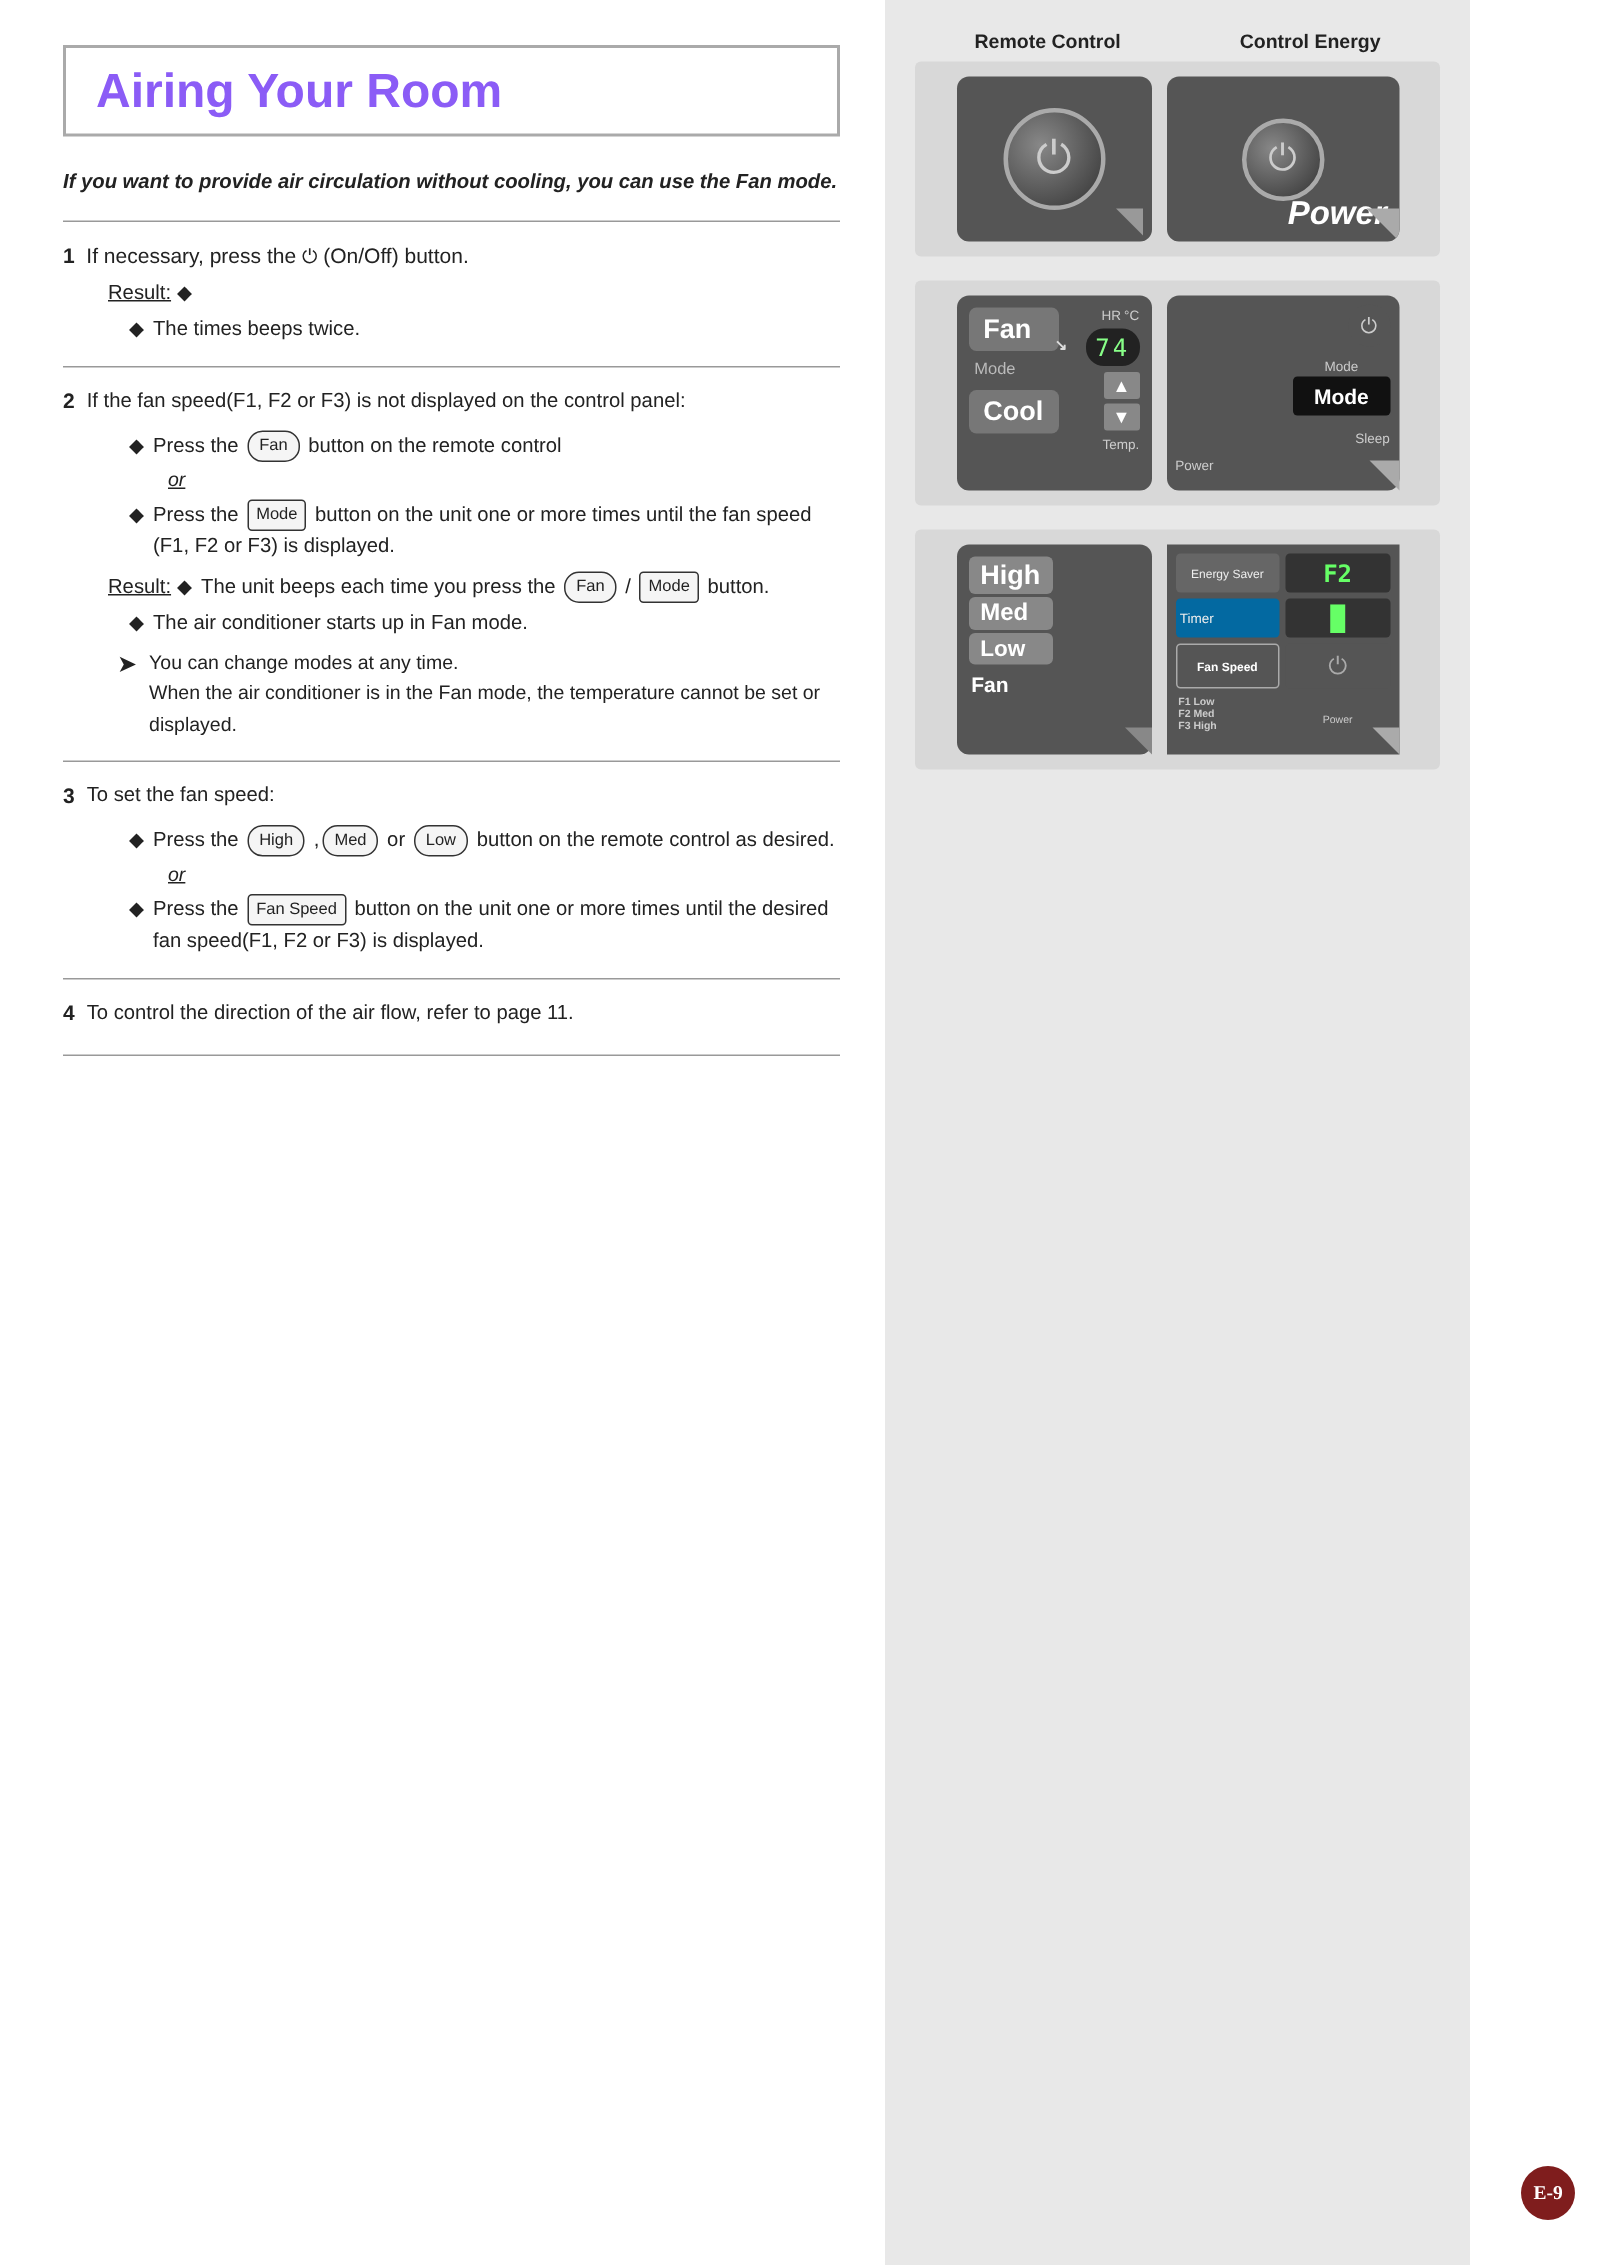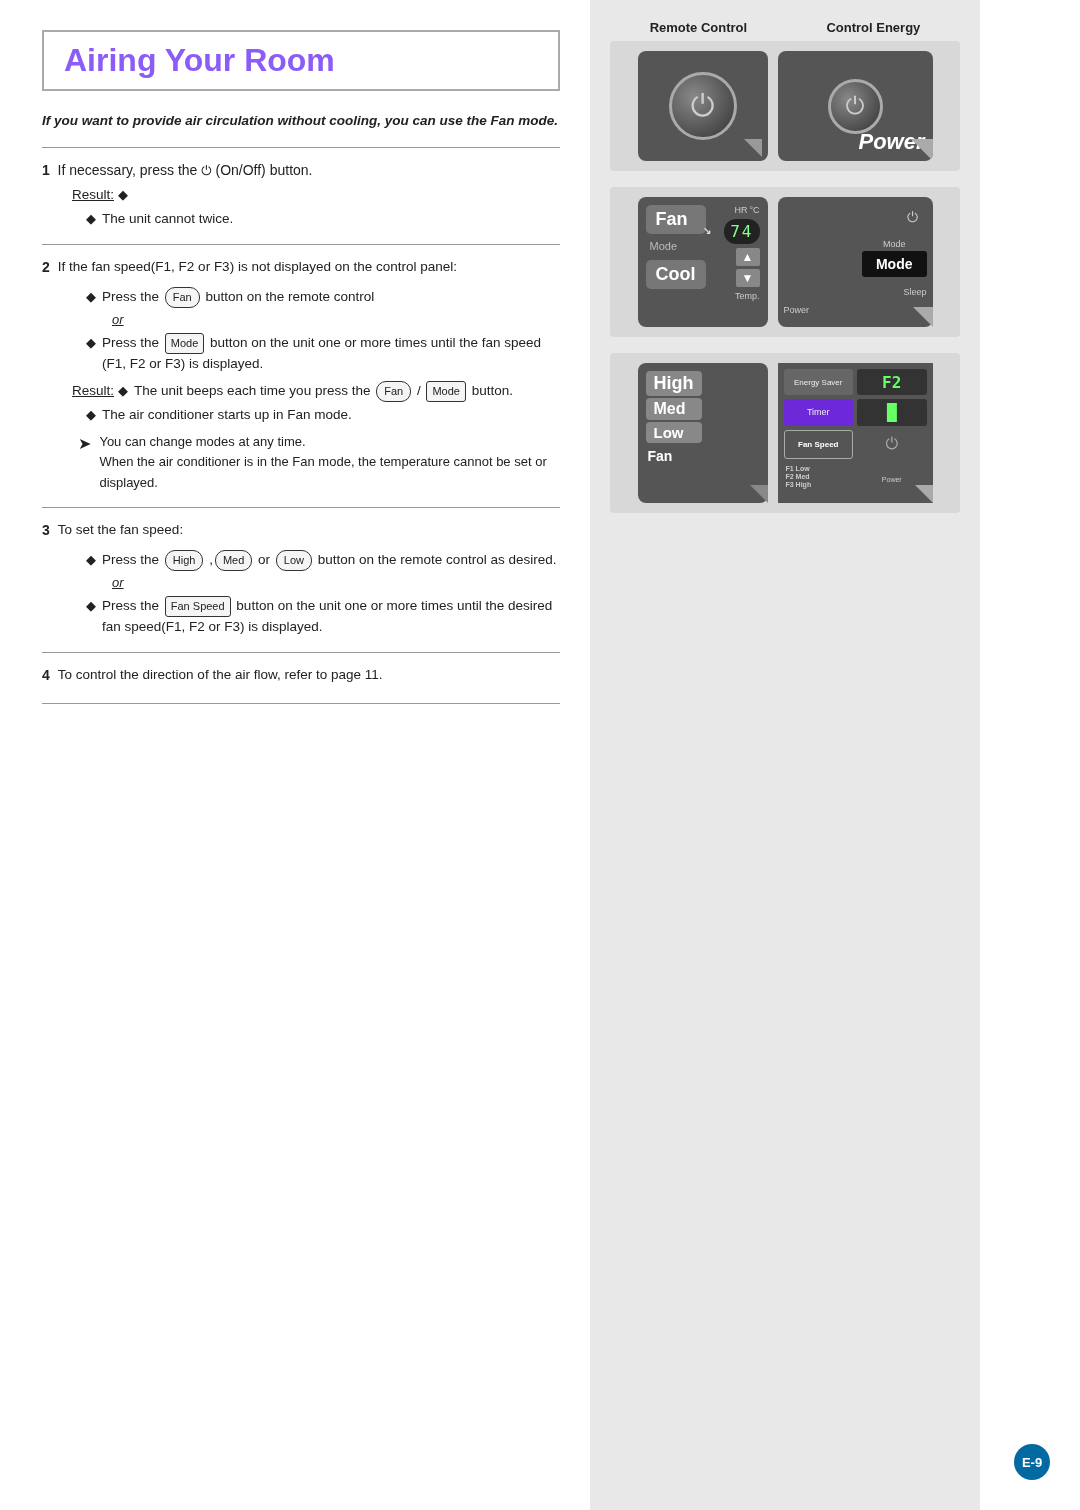--- a/index.html
+++ b/index.html
@@ -330,7 +330,7 @@
           </div>
           <div class="bullet-line">
             <span class="bullet-diamond">◆</span>
-            <span>The unit cannot twice.</span>
+            <span>The times beeps twice.</span>
           </div>
         </div>
       </div>

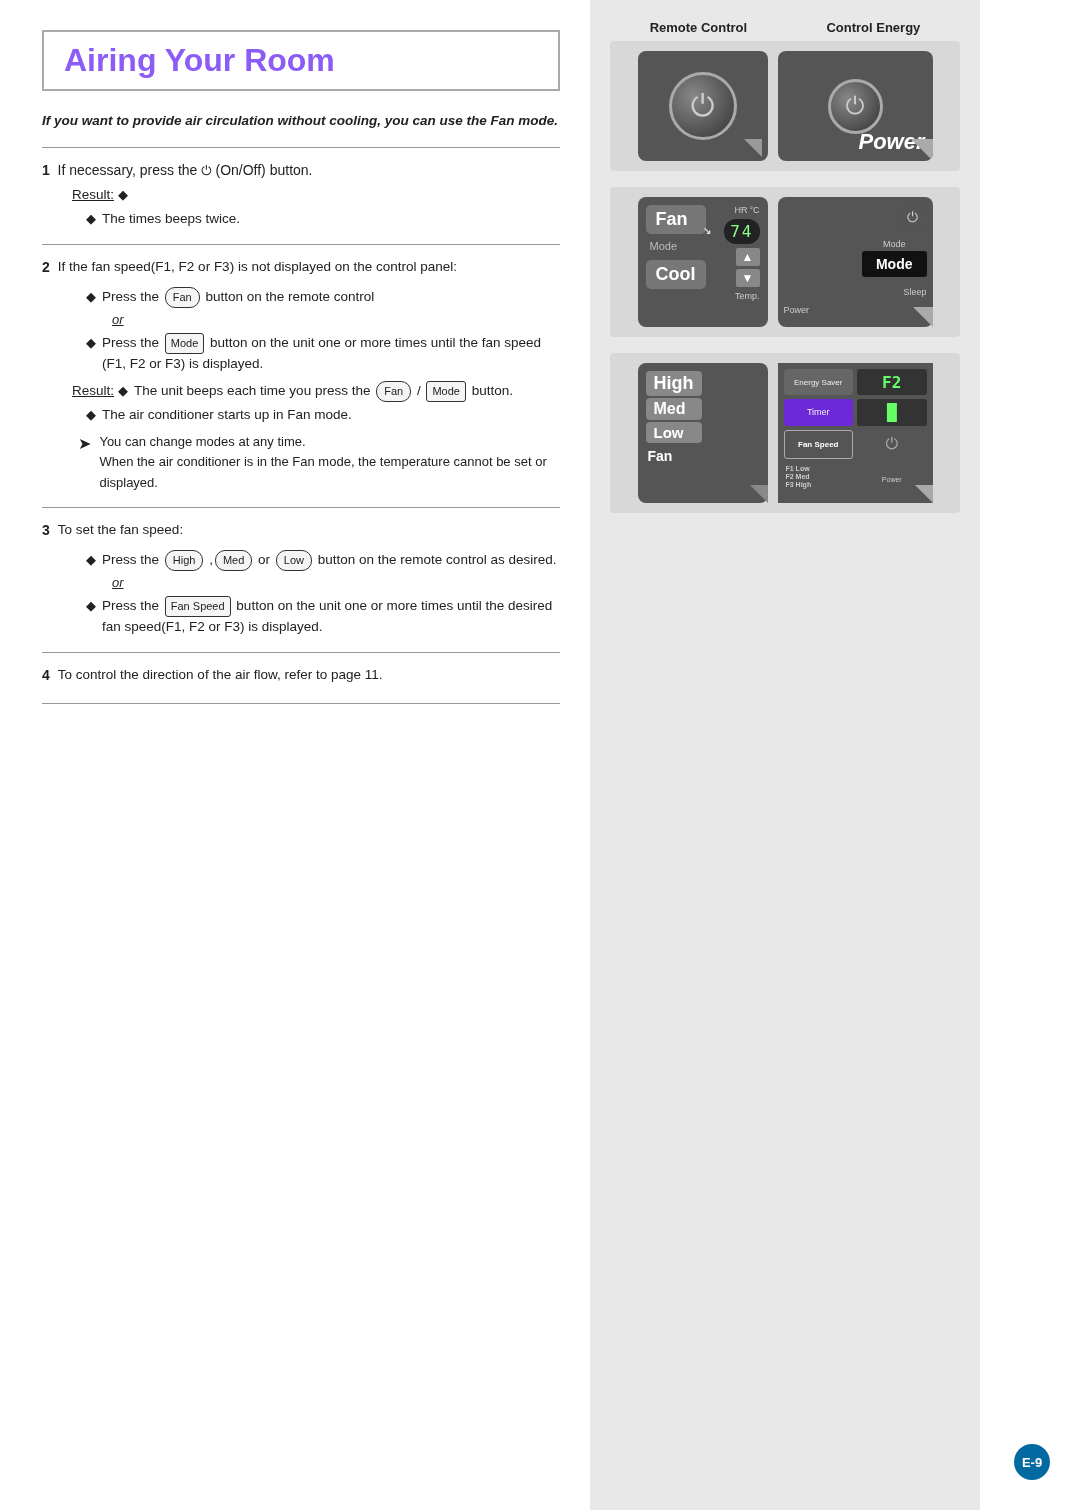--- a/index.html
+++ b/index.html
@@ -511,7 +511,7 @@
               <span style="font-size:16px;color:#66ff66;font-family:monospace;font-weight:bold;">F2</span>
             </div>
 
-            <div style="background:#6d28d9;border-radius:3px;padding:3px;display:flex;align-items:center;justify-content:center;">
+            <div style="background:#0369a1;border-radius:3px;padding:3px;display:flex;align-items:center;">
               <span style="font-size:9px;color:#eee;text-align:center;">Timer</span>
             </div>
             <div style="background:#333;border-radius:3px;display:flex;align-items:center;justify-content:center;">

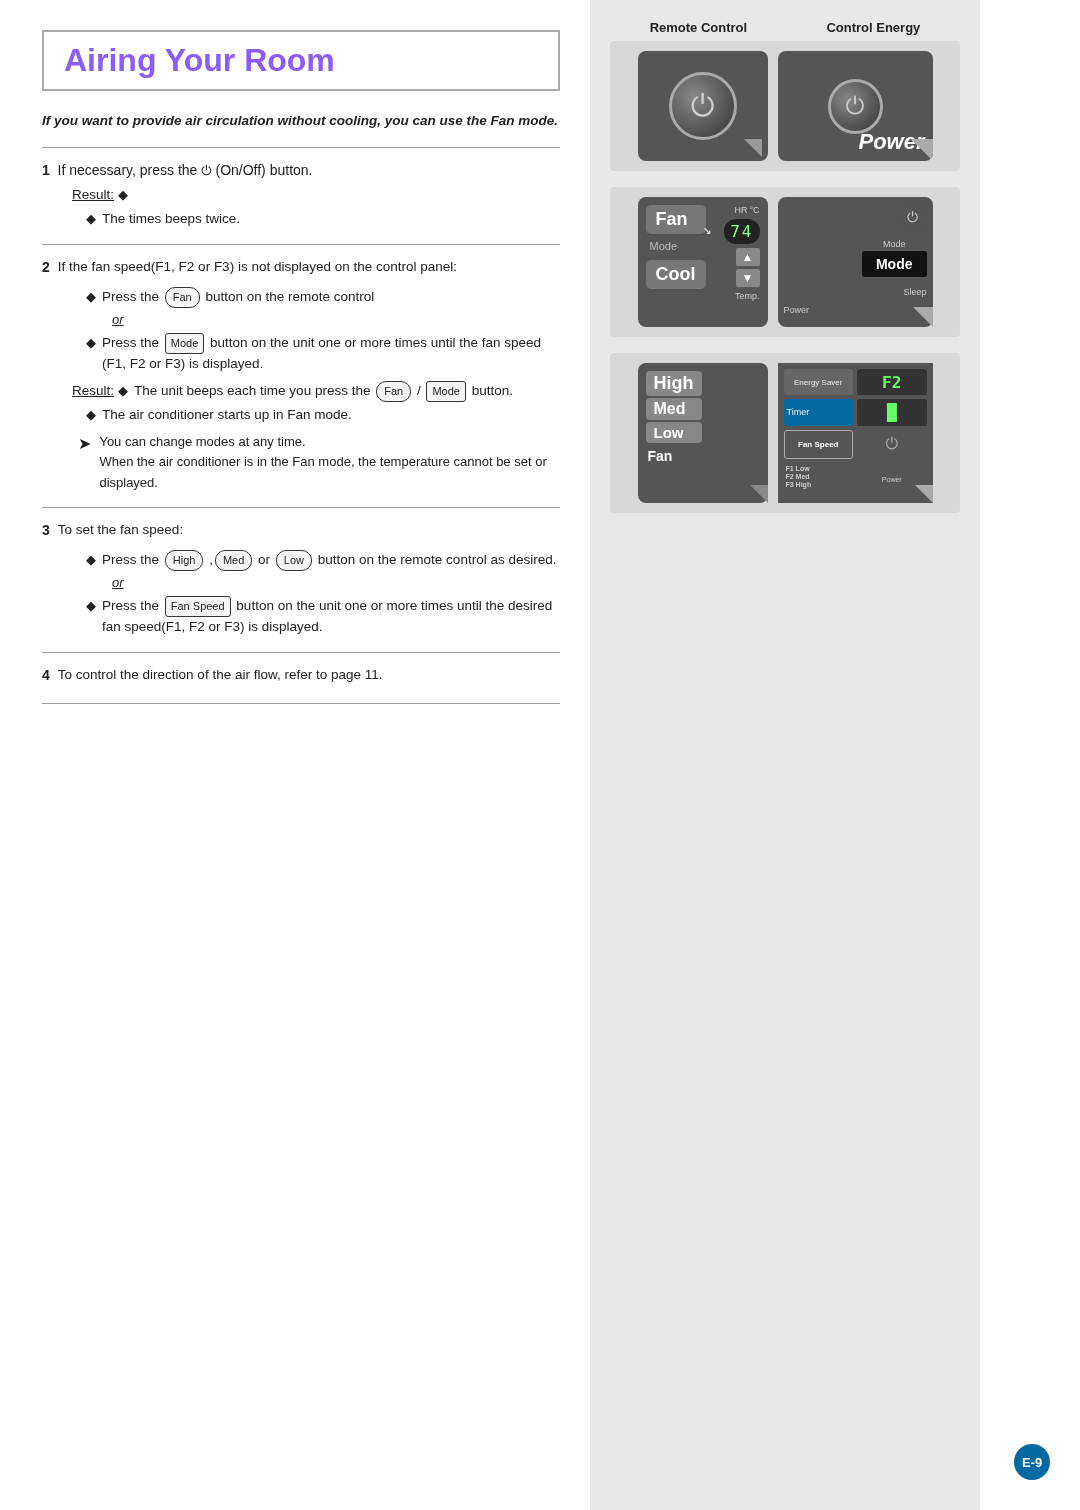--- a/index.html
+++ b/index.html
@@ -279,7 +279,7 @@
       position: fixed;
       bottom: 30px;
       right: 30px;
-      background: #0369a1;
+      background: #7f1d1d;
       color: #fff;
       border-radius: 50%;
       width: 36px;
@@ -289,6 +289,7 @@
       justify-content: center;
       font-size: 13px;
       font-weight: bold;
+      font-family: Liberation Serif, serif;
     }
     .section4 {
       border-top: 1px solid #999;

